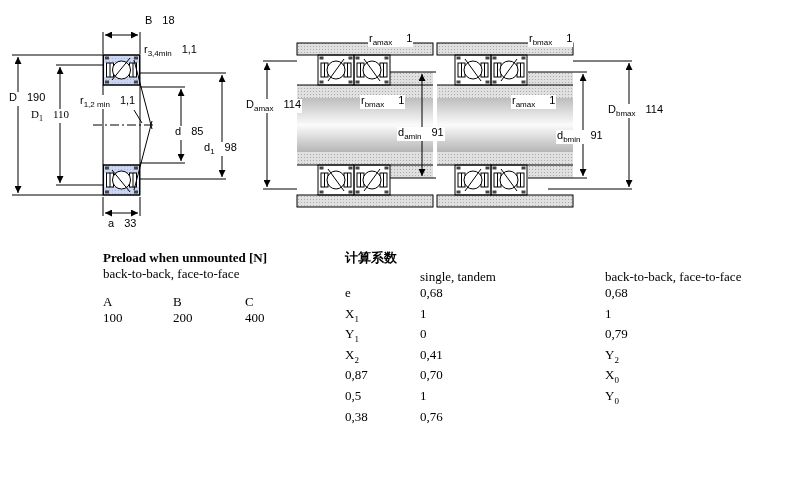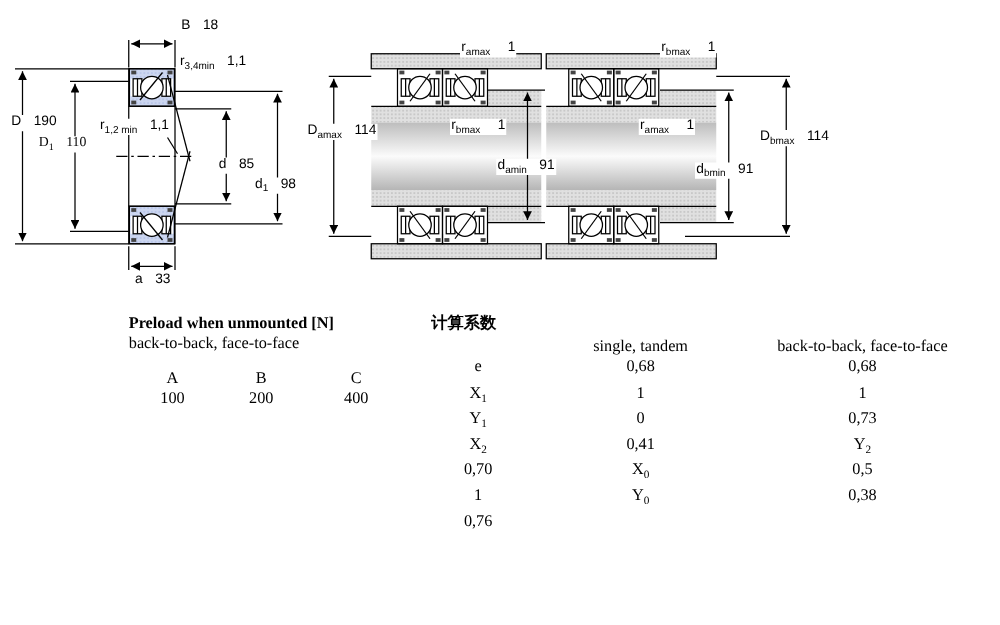--- a/index.html
+++ b/index.html
@@ -12,7 +12,7 @@
   .dim .v{margin-left:10px;}
   .dim.wgap .v{margin-left:14px;}
   .ser{font-family:"Liberation Serif","DejaVu Serif",serif;font-size:13px;color:#000;}
-  .abs{position:absolute;white-space:nowrap;text-align:center;}
+  .abs{position:absolute;white-space:nowrap;}
   .bold{font-weight:bold;}
   .grid{display:grid;line-height:16px;}
   #preload-grid{grid-template-columns:70px 72px 80px;}

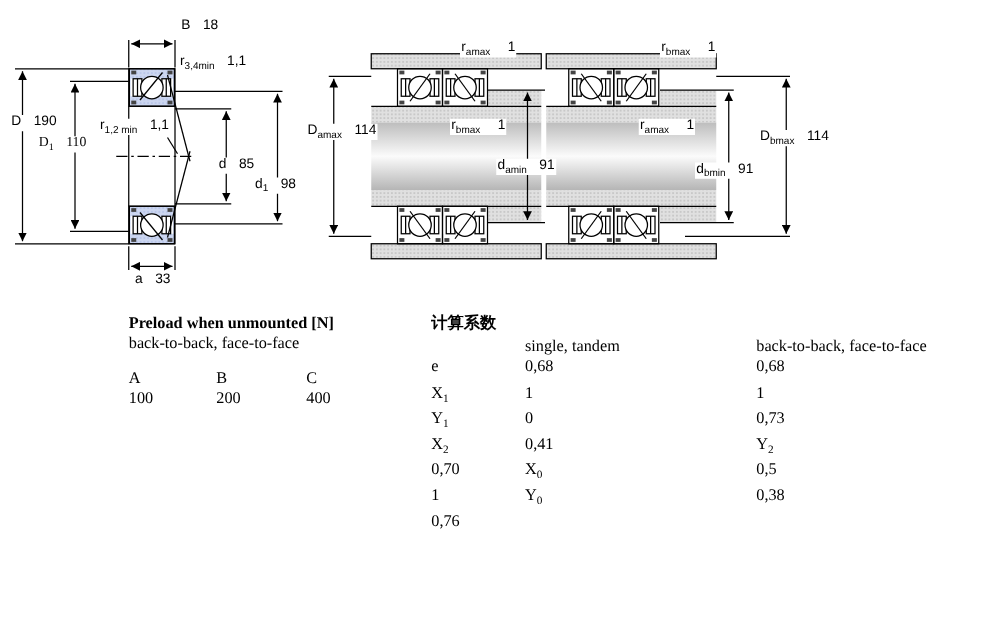--- a/index.html
+++ b/index.html
@@ -227,7 +227,7 @@
 
     <div class="cell"><span>Y</span><sub>1</sub></div>
     <div class="cell">0</div>
-    <div class="cell">0,73</div>
+    <div class="cell">0,79</div>
 
     <div class="cell"><span>X</span><sub>2</sub></div>
     <div class="cell">0,41</div>

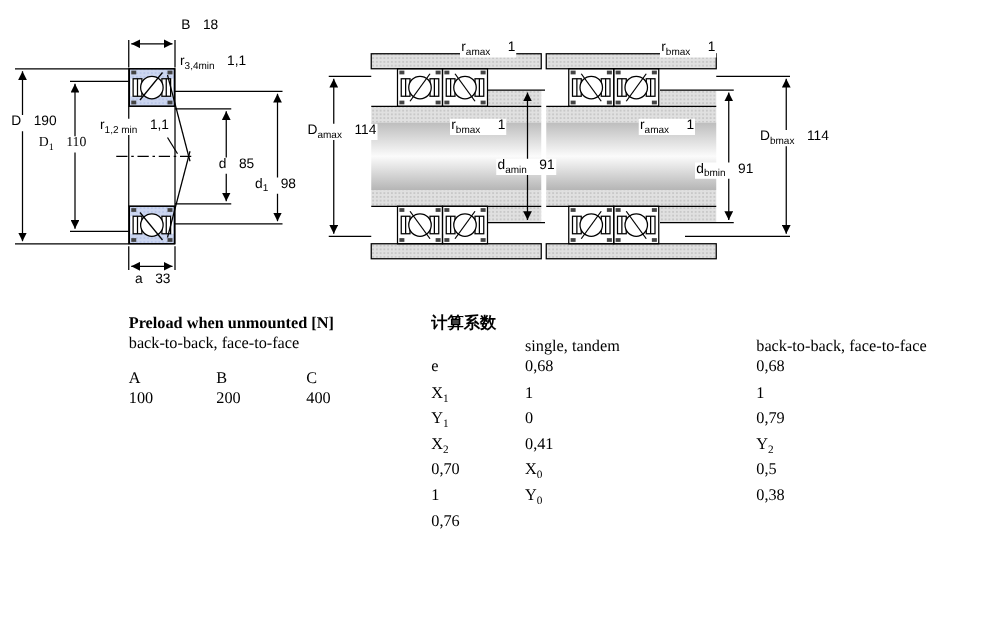--- a/index.html
+++ b/index.html
@@ -233,6 +233,7 @@
     <div class="cell">0,41</div>
 
     <div class="cell"><span>Y</span><sub>2</sub></div>
+    <div class="cell">0,87</div>
     <div class="cell">0,70</div>
 
     <div class="cell"><span>X</span><sub>0</sub></div>

